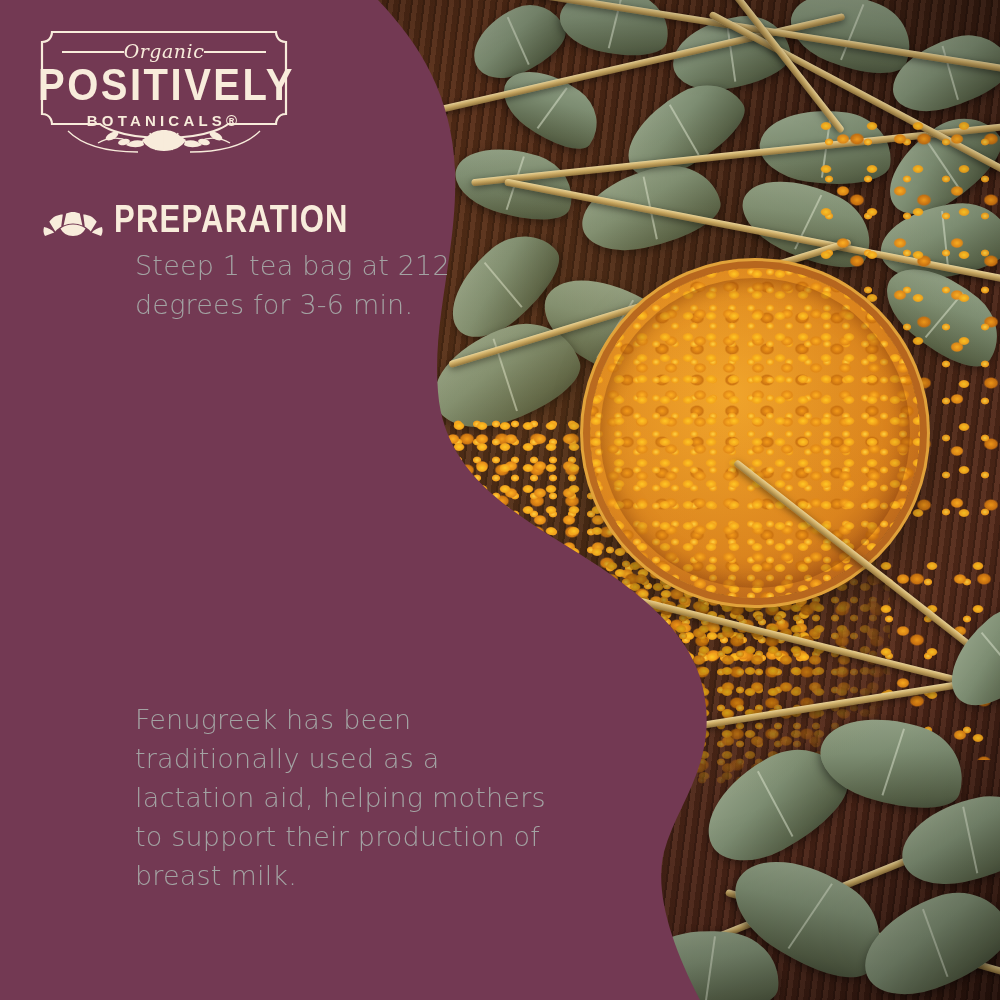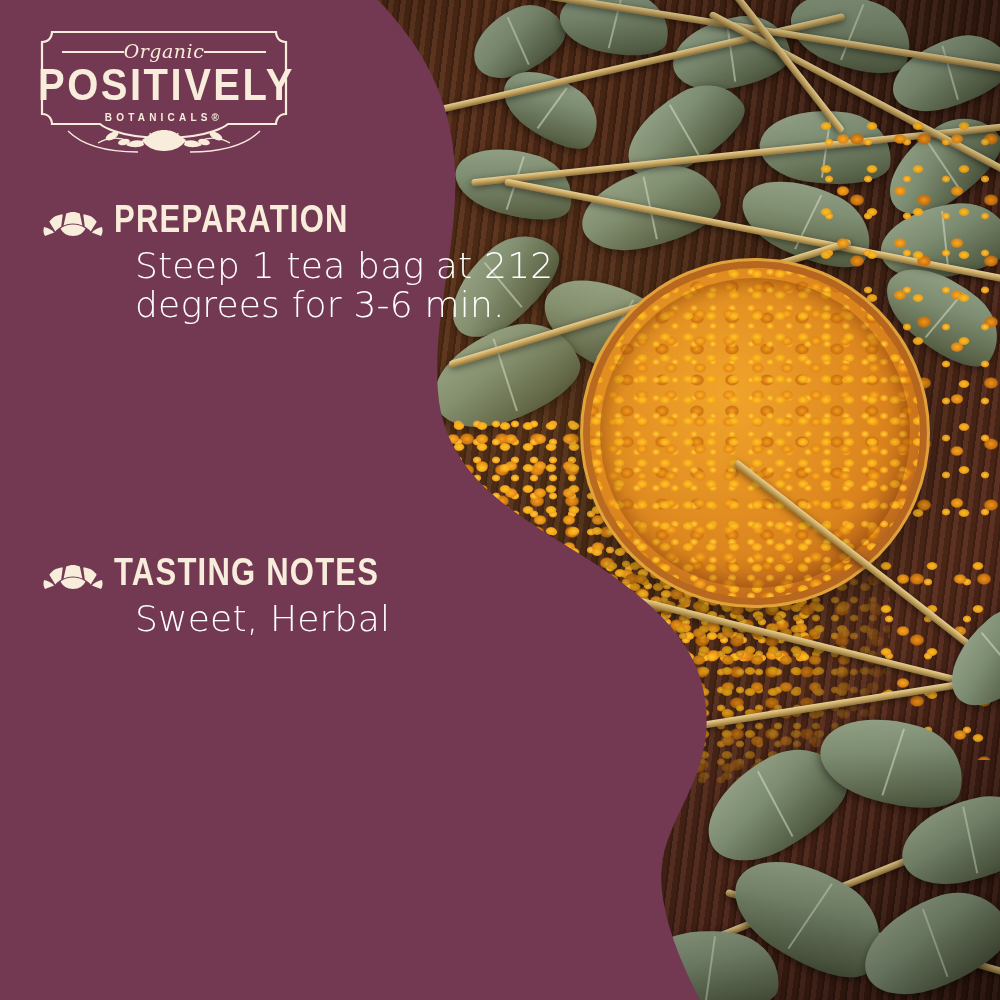--- a/index.html
+++ b/index.html
@@ -108,7 +108,7 @@
   .logo-sub{
     position:absolute;left:0;top:84px;width:252px;text-align:center;
     font-family:"Liberation Sans",sans-serif;font-weight:700;
-    font-size:10px;color:#f8ecdb;letter-spacing:4.2px;
+    font-size:15px;color:#f8ecdb;letter-spacing:4.2px;
   }
   .logo-orn{position:absolute;left:0;top:99px;width:252px;height:26px;}
 

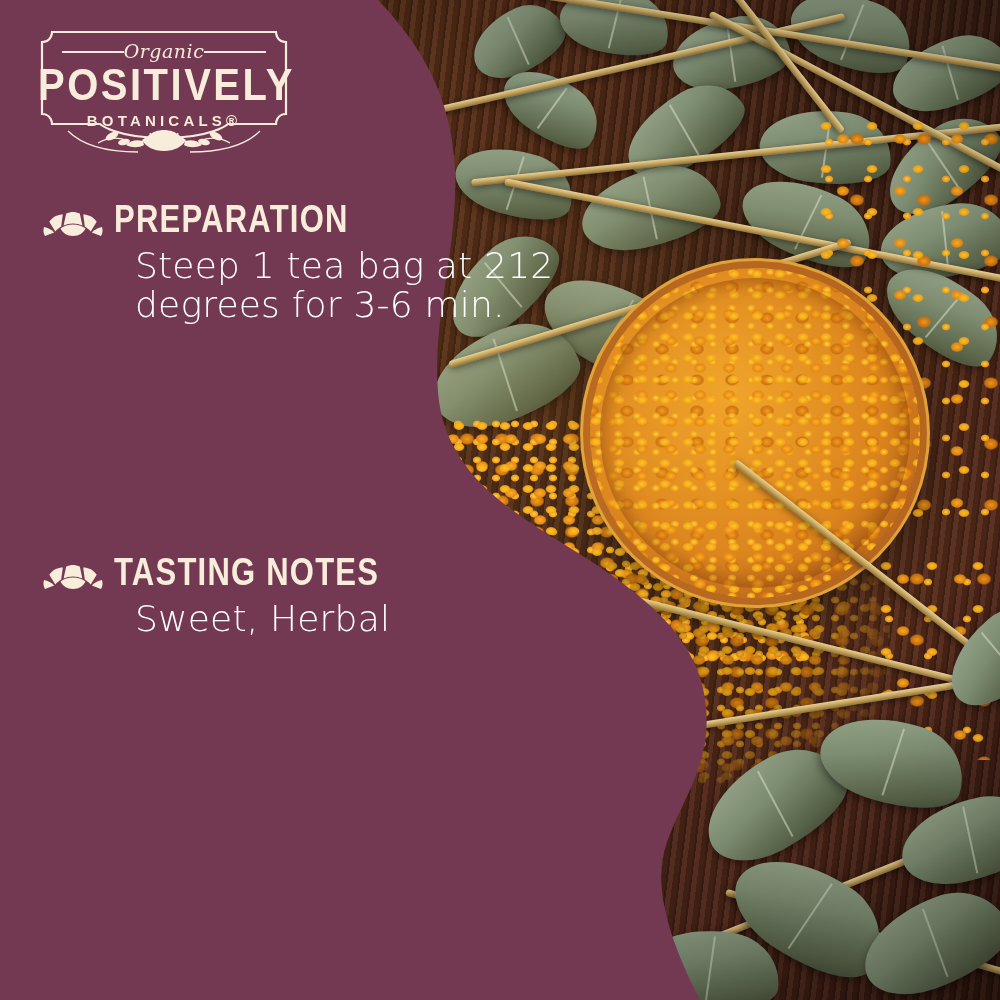--- a/index.html
+++ b/index.html
@@ -124,7 +124,7 @@
   .sec-body{
     margin-left:95px;margin-top:8px;
     font-family:"DejaVu Sans",sans-serif;font-weight:300;
-    font-size:36px;line-height:39px;color:#ffffff;letter-spacing:.2px;
+    font-size:27px;line-height:39px;color:#a3a3a3;letter-spacing:.2px;
     max-width:430px;
   }
   #sec0{top:192px;}

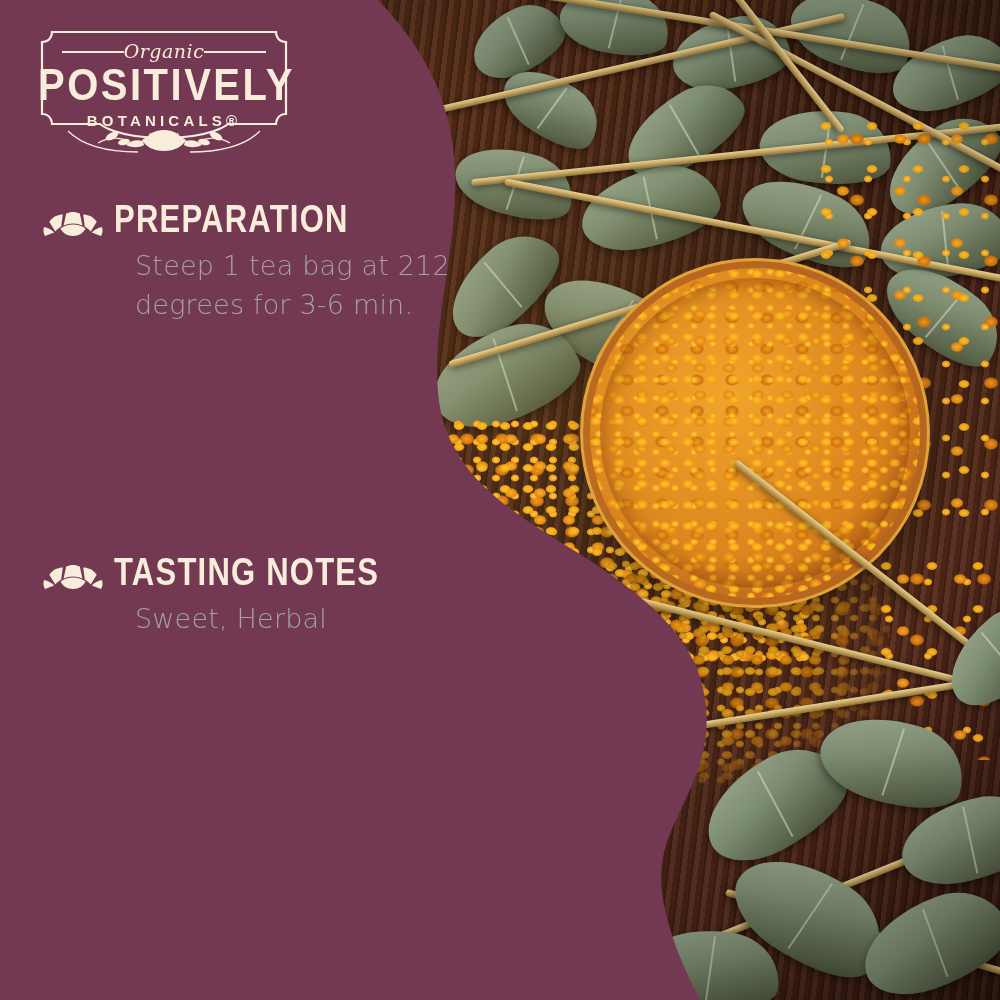--- a/index.html
+++ b/index.html
@@ -265,22 +265,6 @@
     </div>
 
 
-    <div class="section" id="sec2">
-      <div class="sec-head">
-        <svg class="sec-icon" viewBox="0 0 66 36" aria-hidden="true">
-          <g fill="#f8ecdb">
-            <path d="M33,34 C27,34 22.5,31 20.5,26.5 C24,24 28.3,22.6 33,22.6 C37.7,22.6 42,24 45.5,26.5 C43.5,31 39,34 33,34 Z"></path>
-            <path d="M33,21.4 C29.6,21.4 26.4,22.1 23.6,23.4 L26.2,11.6 C28.3,10.6 30.6,10 33,10 C35.4,10 37.7,10.6 39.8,11.6 L42.4,23.4 C39.6,22.1 36.4,21.4 33,21.4 Z"></path>
-            <path d="M22.4,24 C19.6,25.4 17.2,27.2 15.3,29.4 L9.3,19.7 C11,17.3 13.2,15.4 15.8,14.1 C18,13 20.4,12.5 22.8,12.5 L21.2,24.4 Z"></path>
-            <path d="M43.6,24 C46.4,25.4 48.8,27.2 50.7,29.4 L56.7,19.7 C55,17.3 52.8,15.4 50.2,14.1 C48,13 45.6,12.5 43.2,12.5 L44.8,24.4 Z"></path>
-            <path d="M14.2,30.6 C11.6,27.6 8,25.6 4,25 C3,28.4 3.4,31.6 5,34 L14.2,30.6 Z"></path>
-            <path d="M51.8,30.6 C54.4,27.6 58,25.6 62,25 C63,28.4 62.6,31.6 61,34 L51.8,30.6 Z"></path>
-          </g>
-        </svg>
-        <div class="sec-title">TASTING NOTES</div>
-      </div>
-      <div class="sec-body">Sweet, Herbal</div>
-    </div>
 
     <div class="section" id="sec3">
     </div>

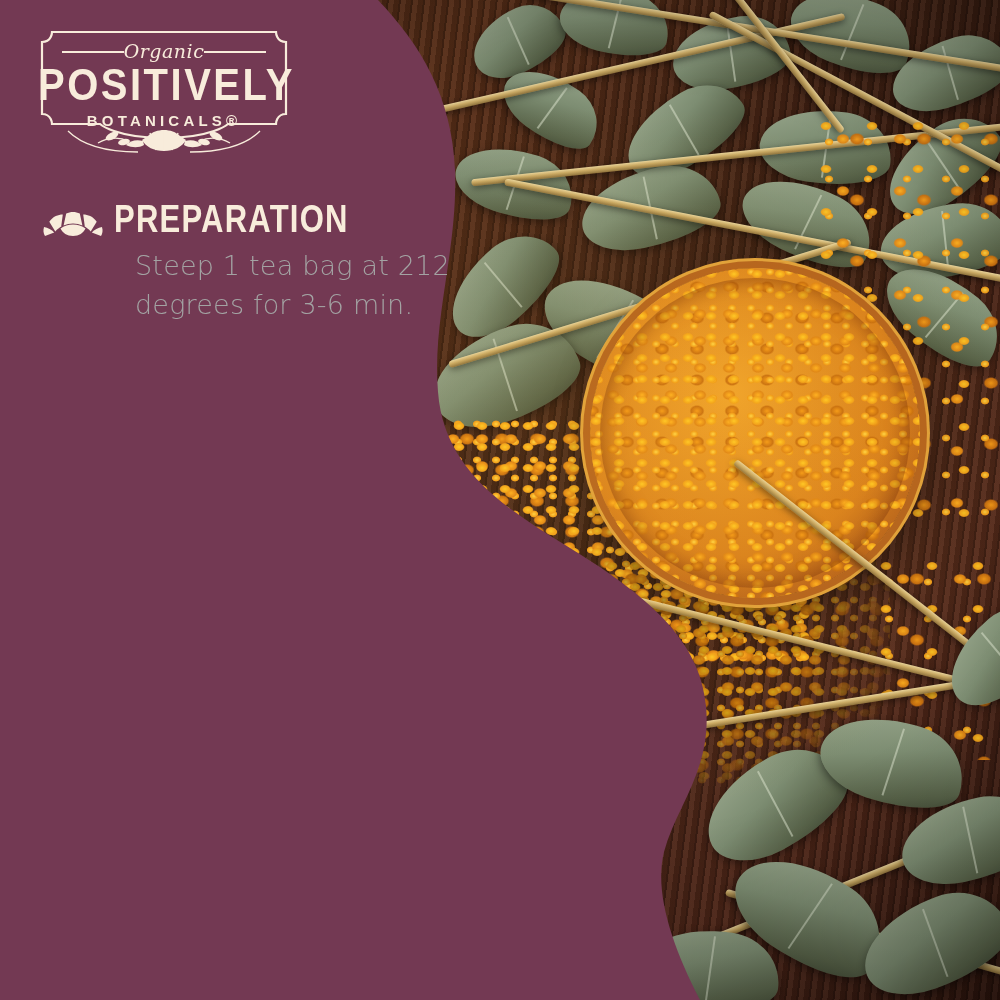--- a/index.html
+++ b/index.html
@@ -267,6 +267,7 @@
 
 
     <div class="section" id="sec3">
+      <div class="sec-body">Fenugreek has been traditionally used as a lactation aid, helping mothers to support their production of breast milk.</div>
     </div>
 
   </div>

